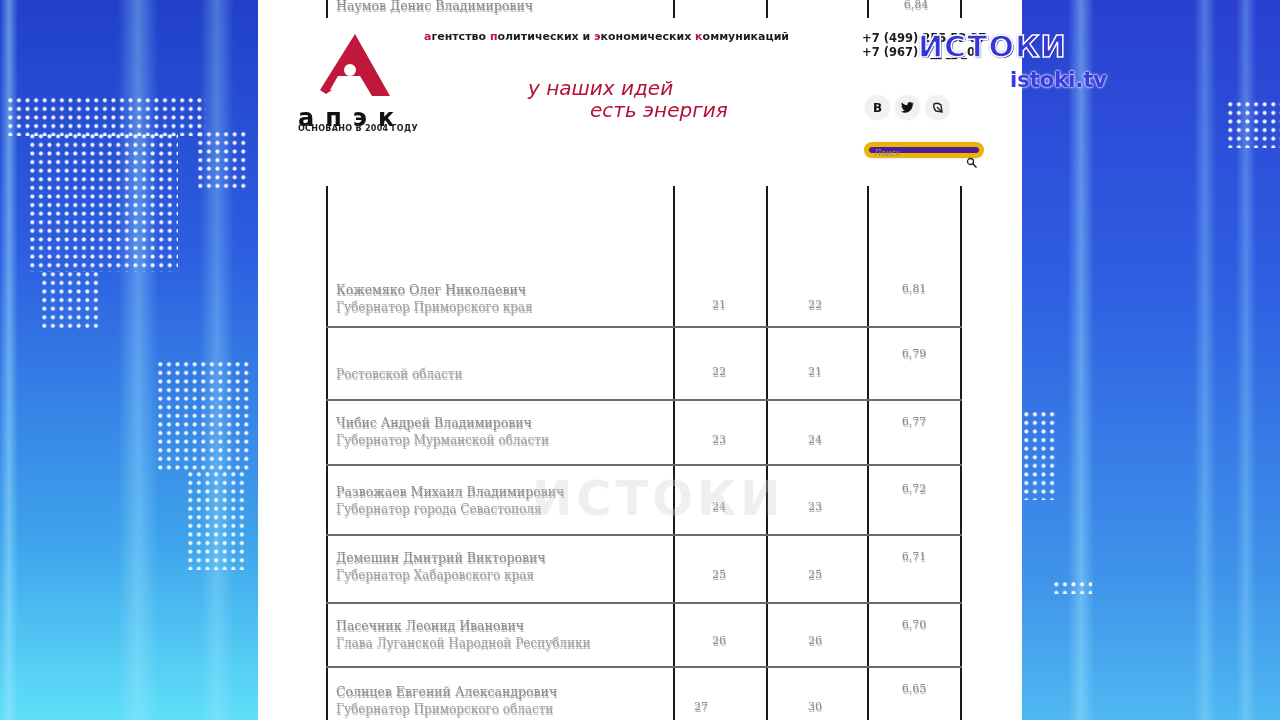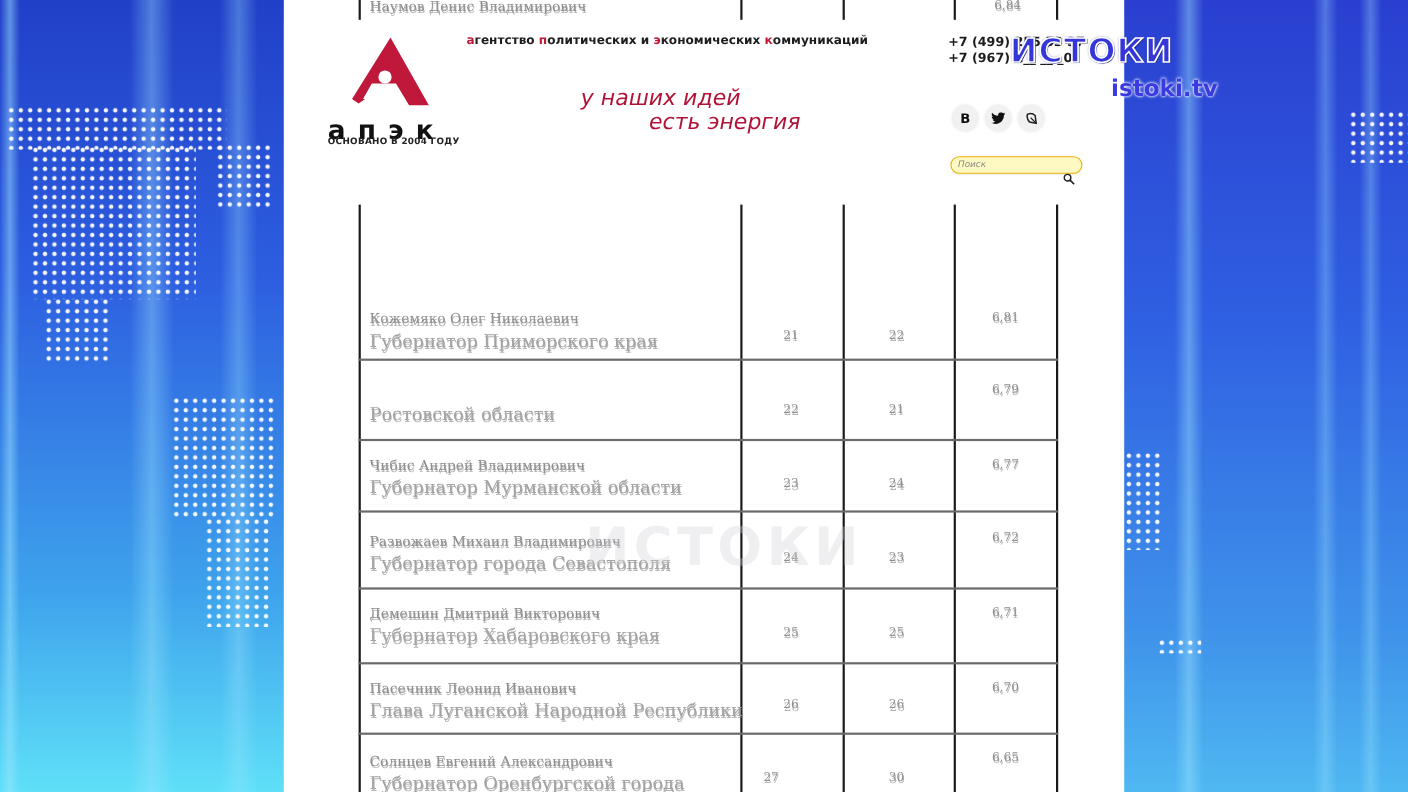--- a/index.html
+++ b/index.html
@@ -75,7 +75,7 @@
   }
   .search {
     position: absolute; left: 606px; top: 124px; width: 120px; height: 16px;
-    border-radius: 8px; border: 1px solid #eab308; background: #fef9c3;
+    border-radius: 8px; border: 5px solid #eab308; background: #4c1d95;
     box-shadow: 0 1px 2px rgba(0,0,0,0.08);
     font-size: 8px; font-style: italic; color: #888; padding: 2px 0 0 6px;
     font-family: "DejaVu Sans", sans-serif;

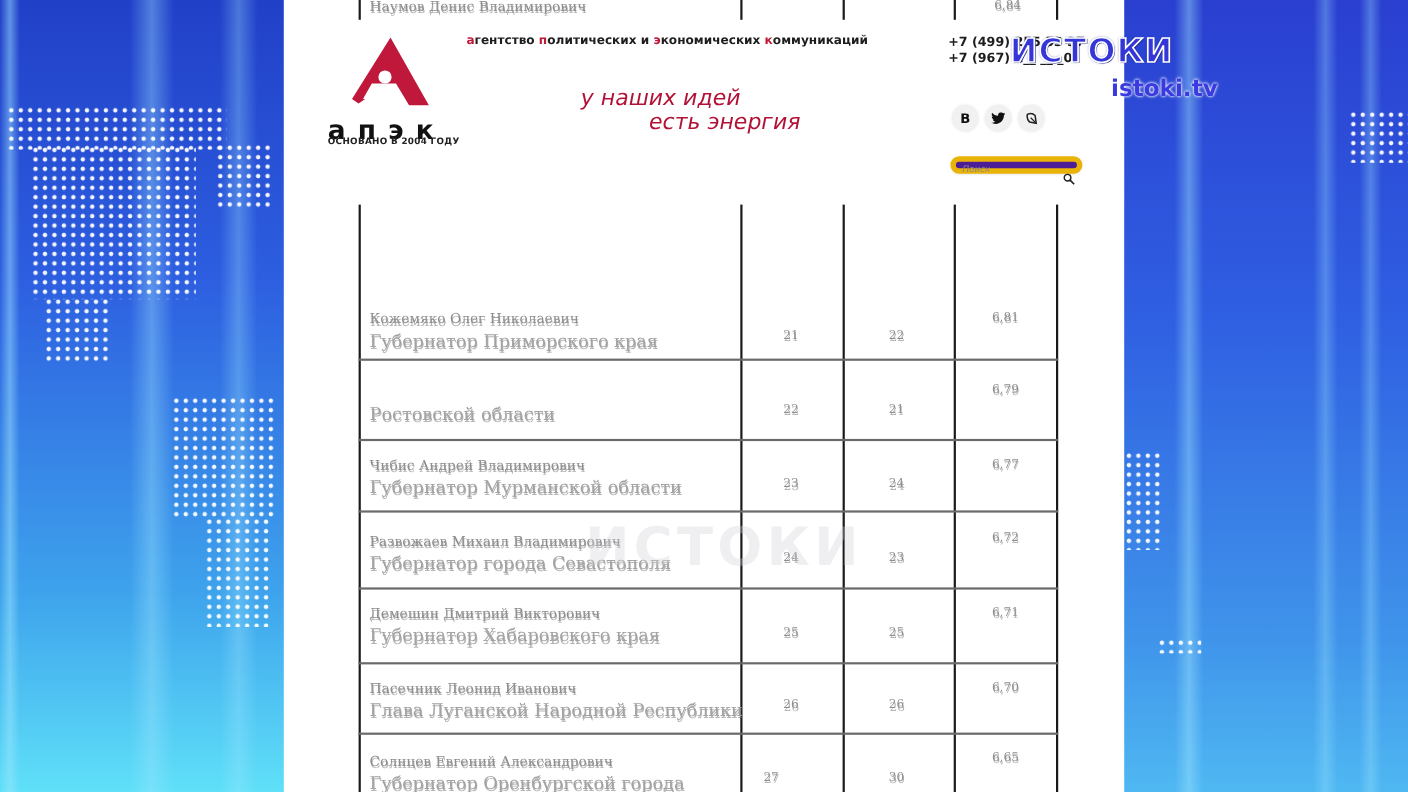--- a/index.html
+++ b/index.html
@@ -91,7 +91,7 @@
     text-shadow: 0.6px 2px 0 rgba(120,120,120,0.55);
   }
   .name { position: absolute; left: 10px; font-size: 12.5px; }
-  .title2 { position: absolute; left: 10px; font-size: 16px; color: #a3a3a3; }
+  .title2 { position: absolute; left: 10px; font-size: 12px; color: #a3a3a3; }
   .num { position: absolute; font-size: 11px; text-align: center; width: 30px; }
   .score { position: absolute; font-size: 11px; text-align: center; width: 40px; }
   .watermark {

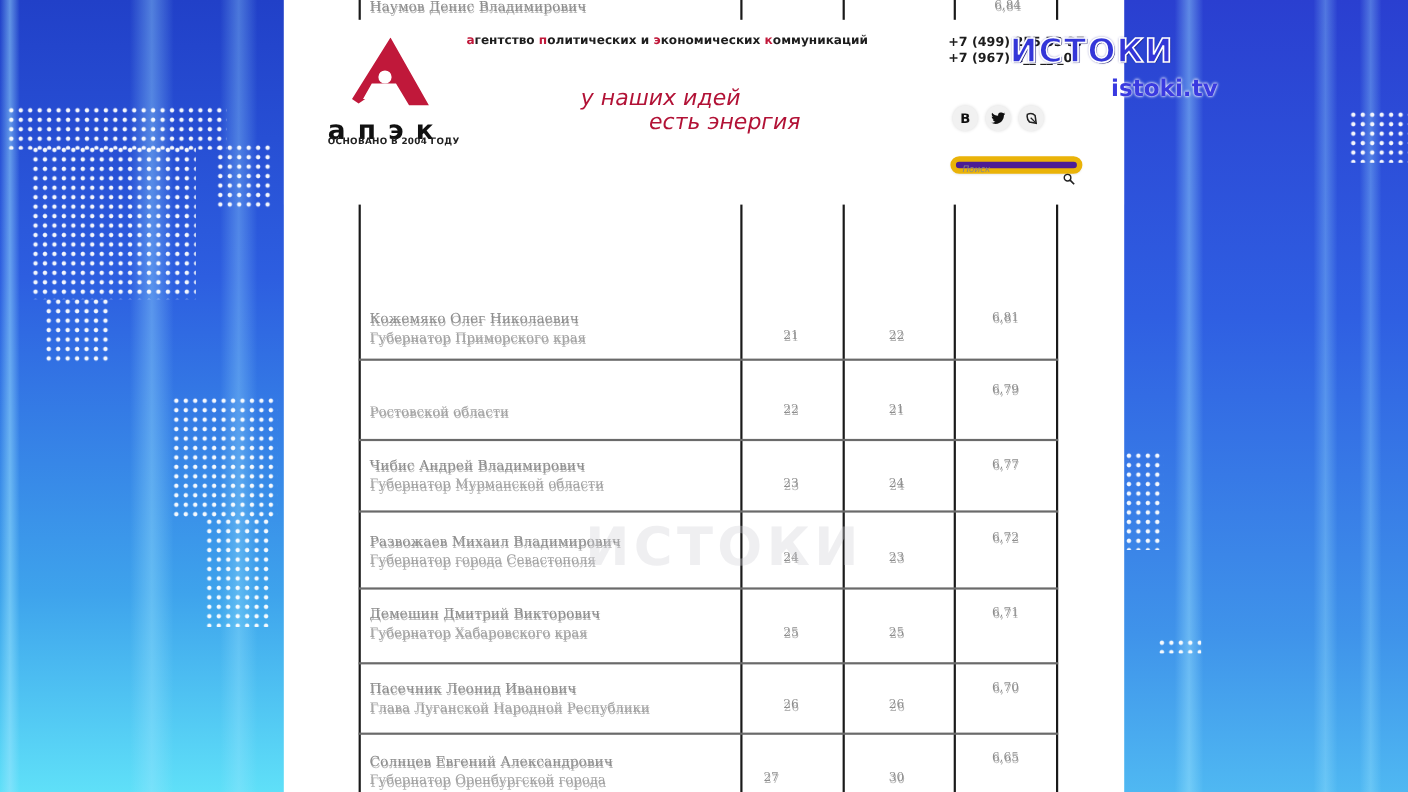--- a/index.html
+++ b/index.html
@@ -208,7 +208,7 @@
 
     <div class="row" style="top:668px;height:70px">
       <span class="name ghost" style="top:16px">Солнцев Евгений Александрович</span>
-      <span class="title2 ghost" style="top:34px">Губернатор Оренбургской города</span>
+      <span class="title2 ghost" style="top:34px">Губернатор Приморского области</span>
       <span class="num ghost" style="left:360px;top:32px">27</span>
       <span class="num ghost" style="left:474px;top:32px">30</span>
       <span class="score ghost" style="left:568px;top:14px">6,65</span>

